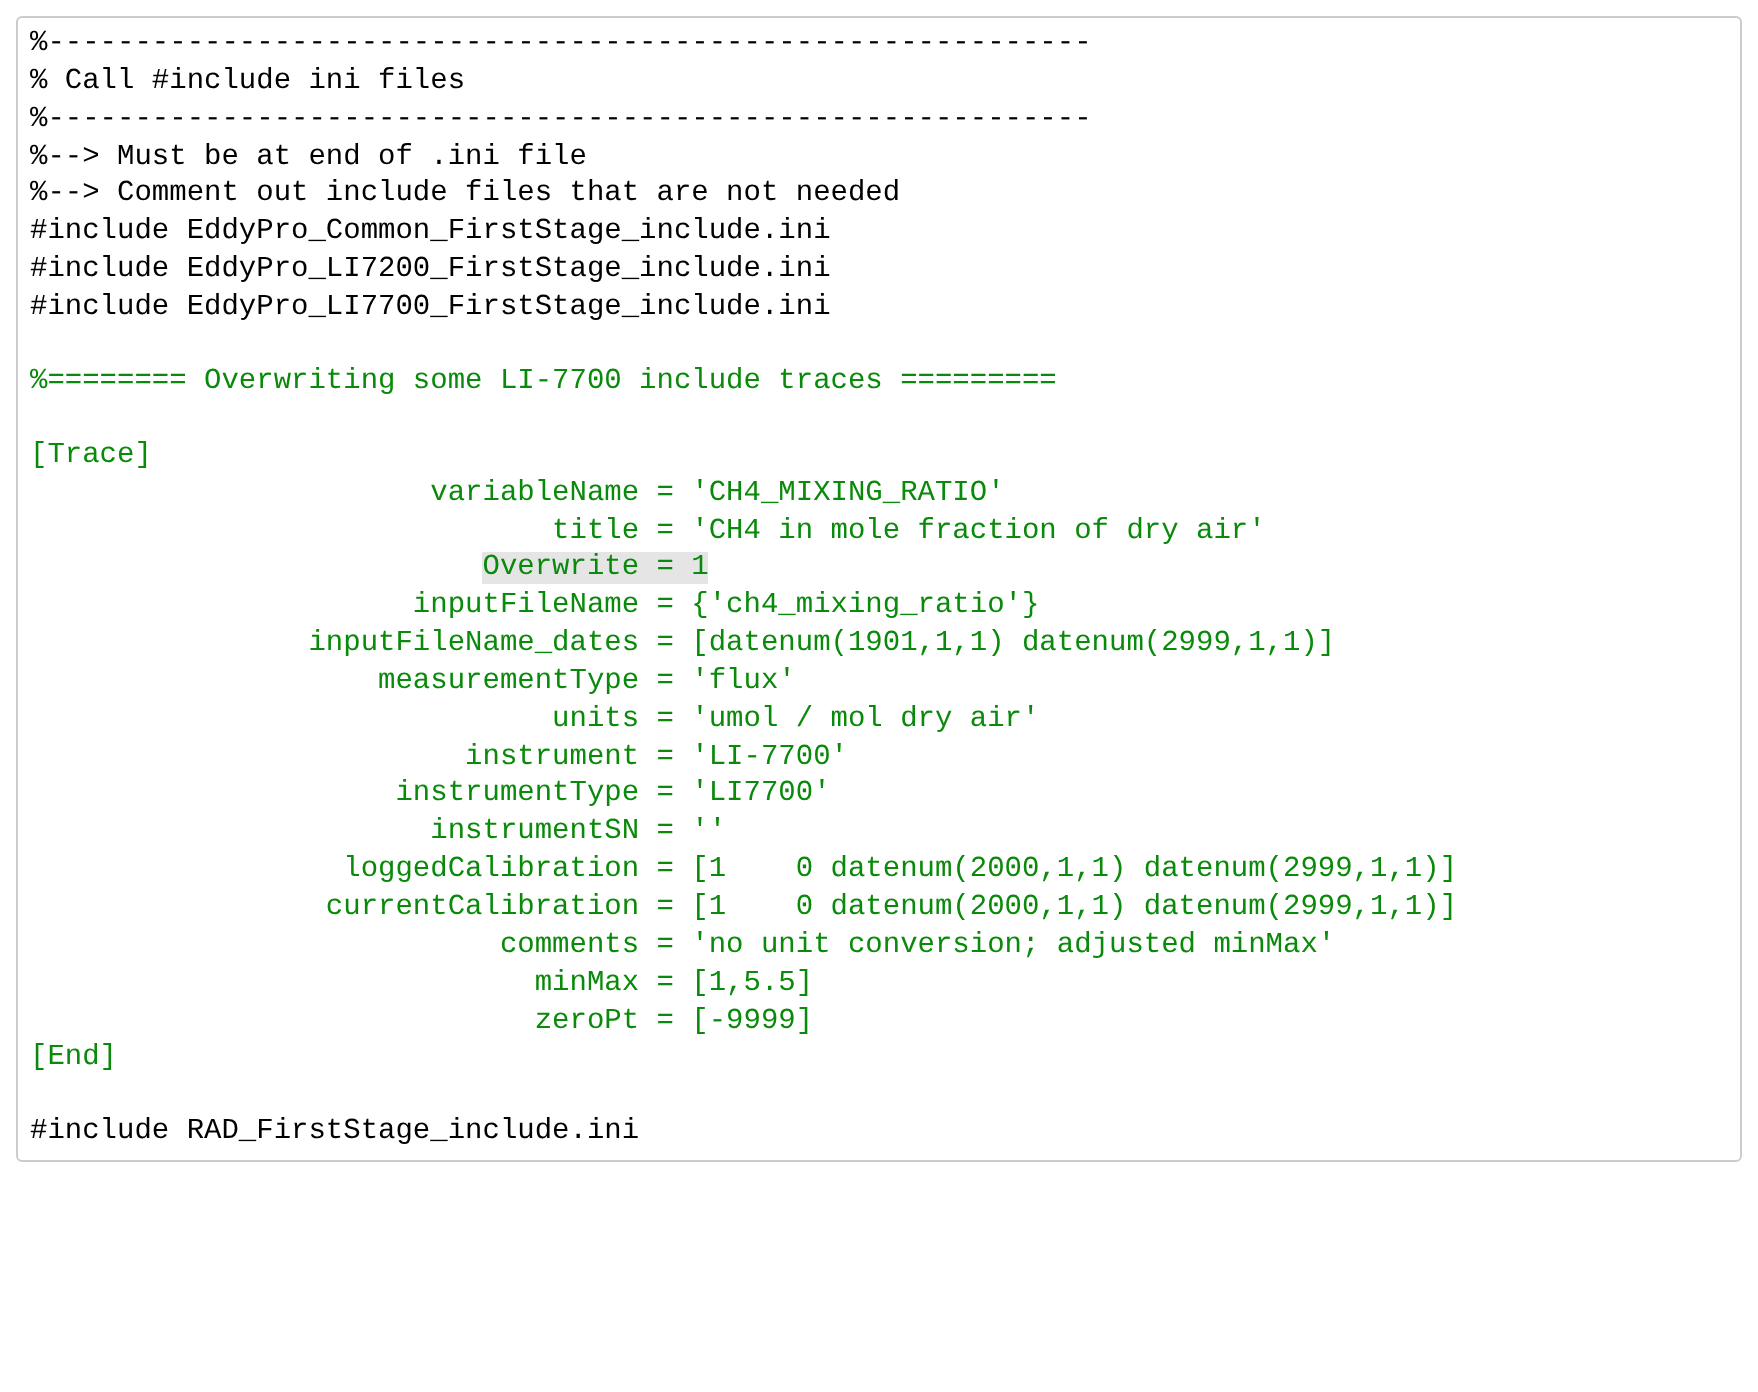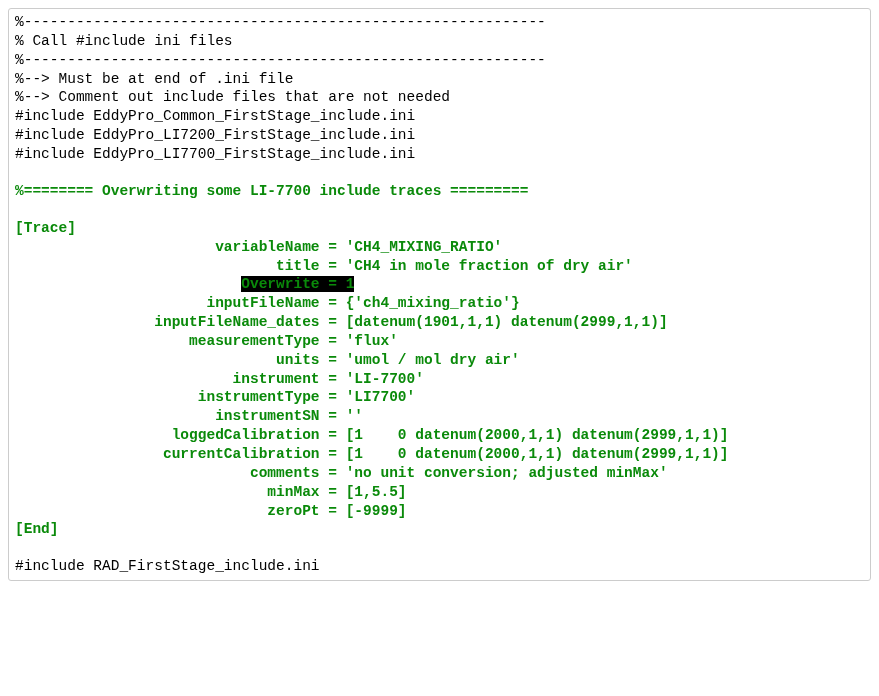--- a/index.html
+++ b/index.html
@@ -20,7 +20,7 @@
   }
   .line { display: block; }
   .blank { height: 1.25em; }
-  .green { color: #0a8a0a; font-weight: 700; }
+  .green { color: #0a8a0a; font-weight: 400; }
   .highlight { background: #000000; }
 </style>
 </head>

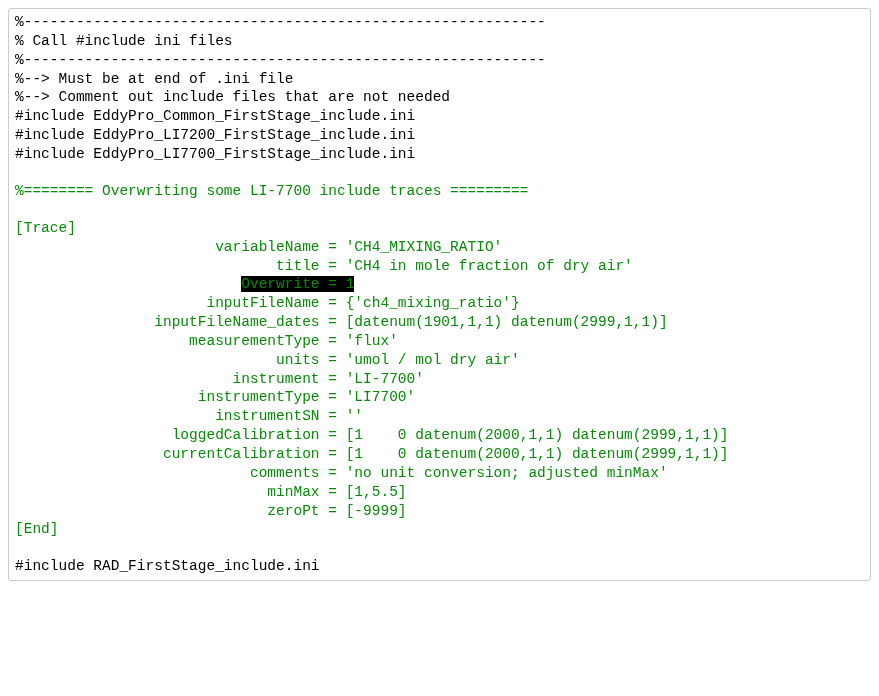--- a/index.html
+++ b/index.html
@@ -21,7 +21,7 @@
   .line { display: block; }
   .blank { height: 1.25em; }
   .green { color: #0a8a0a; font-weight: 400; }
-  .highlight { background: #000000; }
+  .highlight { background: #e5e5e5; }
 </style>
 </head>
 <body>

